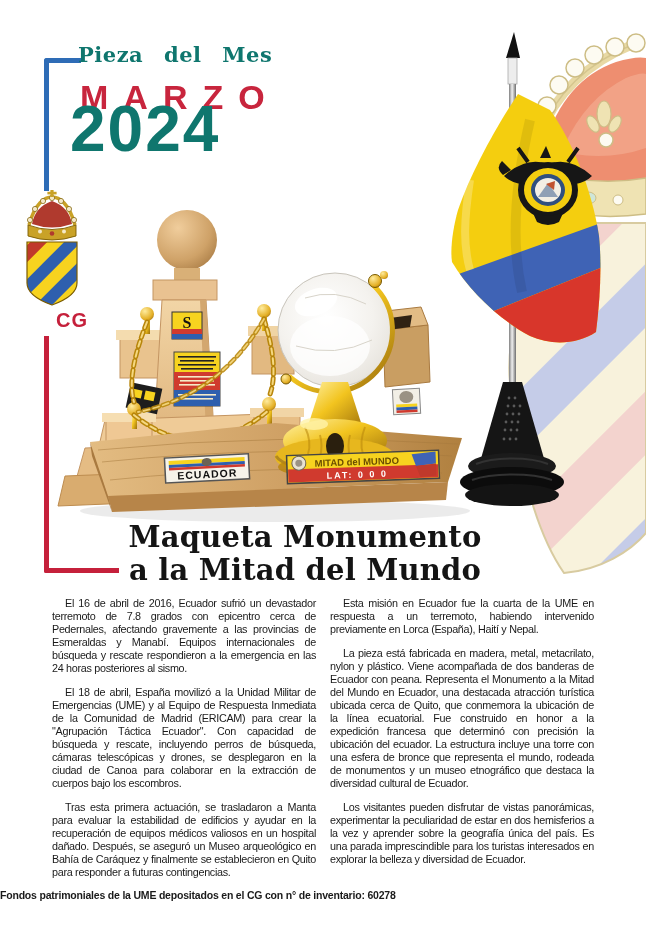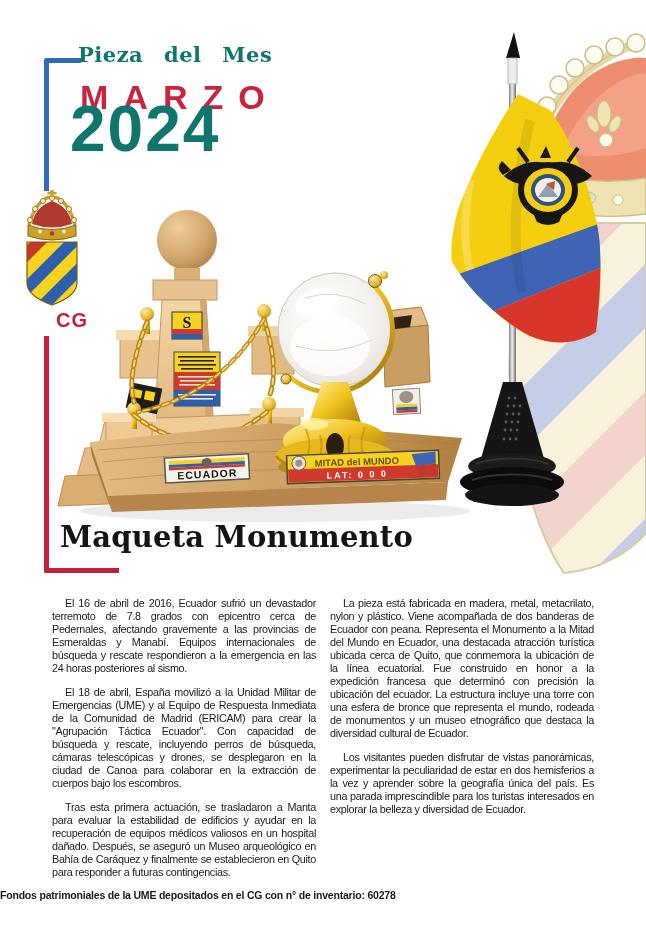--- a/index.html
+++ b/index.html
@@ -40,7 +40,7 @@
   .emblem{position:absolute;left:16px;top:190px;z-index:2;}
   
   .title{
-    position:absolute;left:60px;top:521px;width:490px;z-index:4;
+    position:absolute;left:60px;top:521px;width:490px;z-index:4;text-align:center;
     font-family:"DejaVu Serif","Liberation Serif",serif;font-weight:bold;
     font-size:29px;line-height:33px;color:#141414;letter-spacing:.2px;
   }

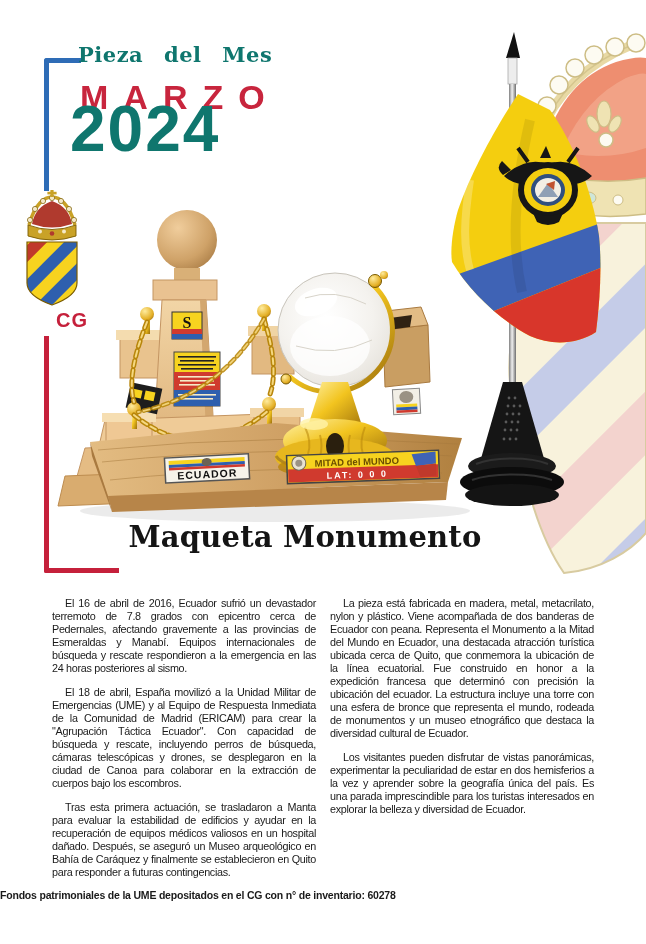--- a/index.html
+++ b/index.html
@@ -427,6 +427,7 @@
 
   <div class="title">
     <div>Maqueta Monumento</div>
+    <div>a la Mitad del Mundo</div>
   </div>
 
   <div class="cols">

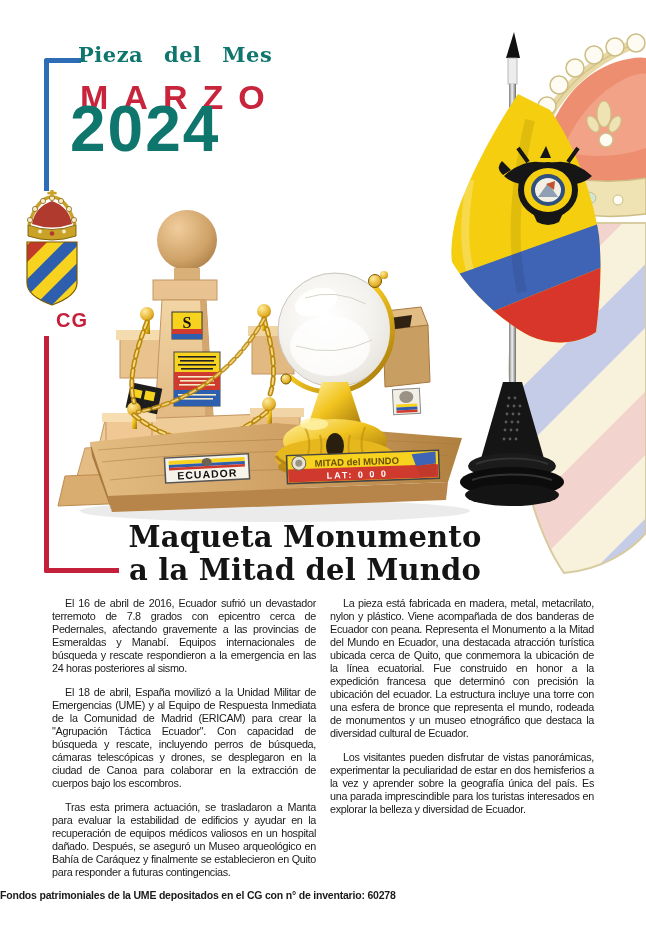--- a/index.html
+++ b/index.html
@@ -437,6 +437,7 @@
       <p>Tras esta primera actuación, se trasladaron a Manta para evaluar la estabilidad de edificios y ayudar en la recuperación de equipos médicos valiosos en un hospital dañado. Después, se aseguró un Museo arqueológico en Bahía de Caráquez y finalmente se establecieron en Quito para responder a futuras contingencias.</p>
     </div>
     <div class="col">
+      <p>Esta misión en Ecuador fue la cuarta de la UME en respuesta a un terremoto, habiendo intervenido previamente en Lorca (España), Haití y Nepal.</p>
       <p>La pieza está fabricada en madera, metal, metacrilato, nylon y plástico. Viene acompañada de dos banderas de Ecuador con peana. Representa el Monumento a la Mitad del Mundo en Ecuador, una destacada atracción turística ubicada cerca de Quito, que conmemora la ubicación de la línea ecuatorial. Fue construido en honor a la expedición francesa que determinó con precisión la ubicación del ecuador. La estructura incluye una torre con una esfera de bronce que representa el mundo, rodeada de monumentos y un museo etnográfico que destaca la diversidad cultural de Ecuador.</p>
       <p>Los visitantes pueden disfrutar de vistas panorámicas, experimentar la peculiaridad de estar en dos hemisferios a la vez y aprender sobre la geografía única del país. Es una parada imprescindible para los turistas interesados en explorar la belleza y diversidad de Ecuador.</p>
     </div>

